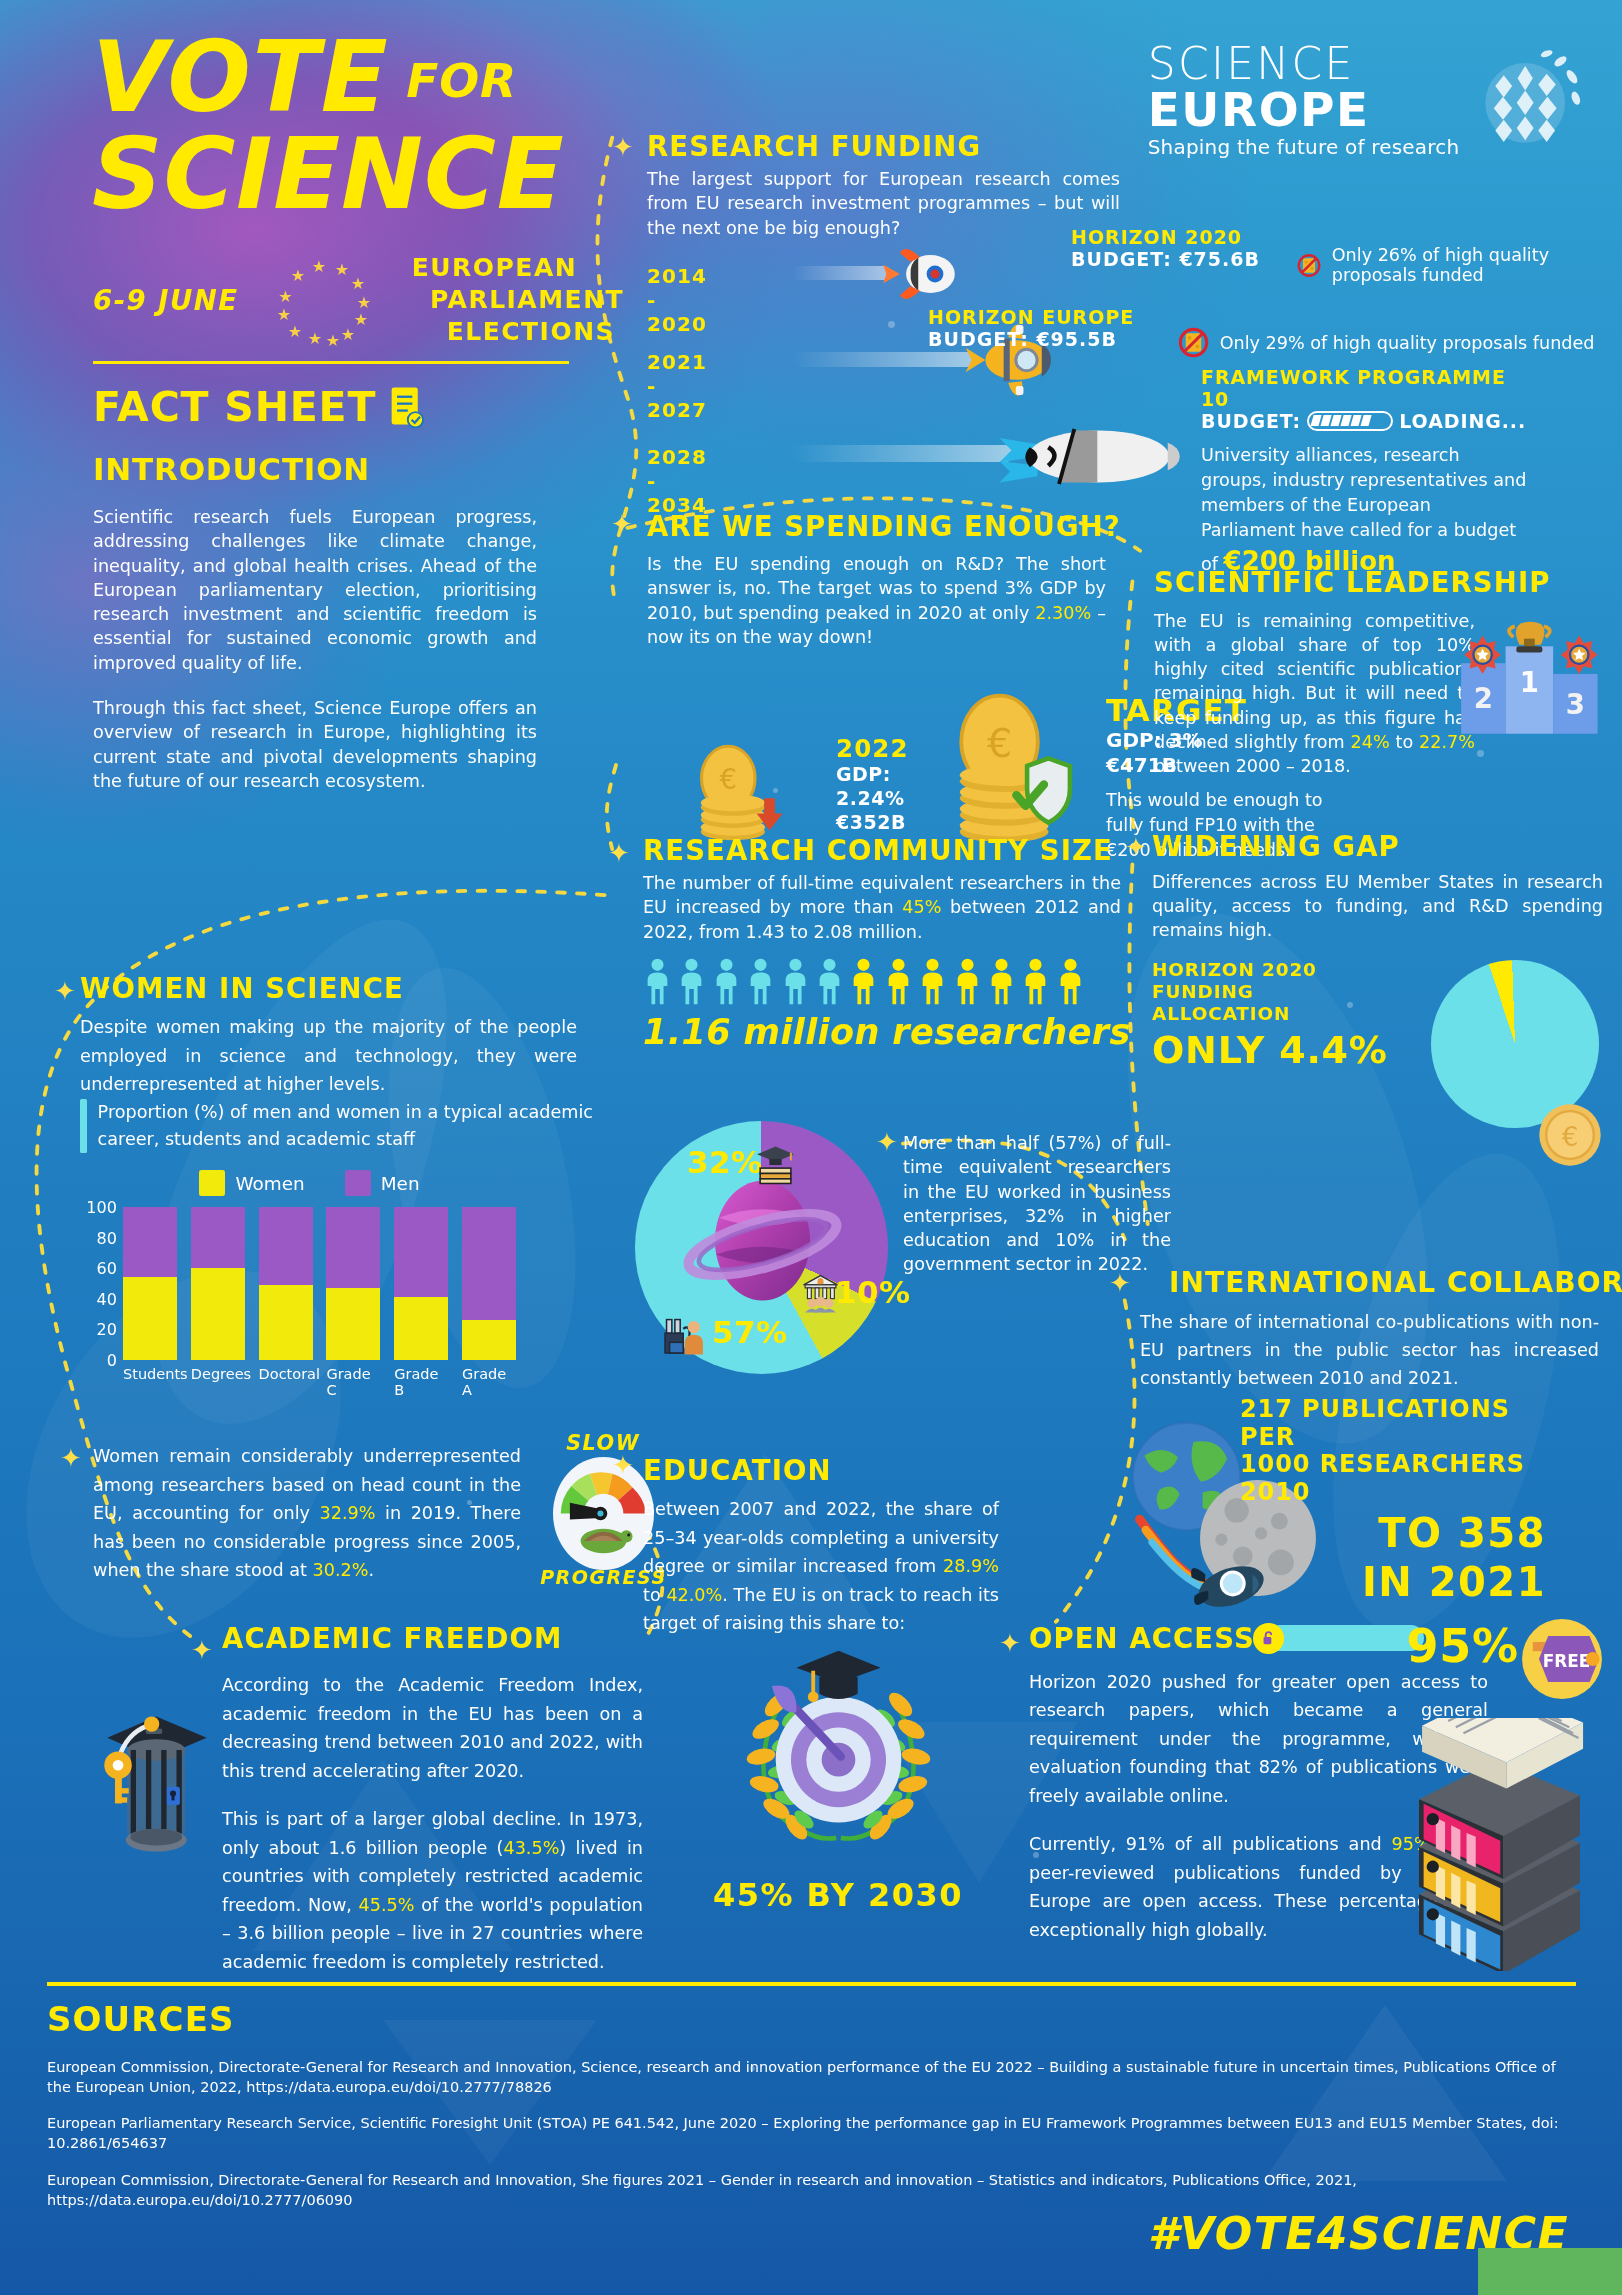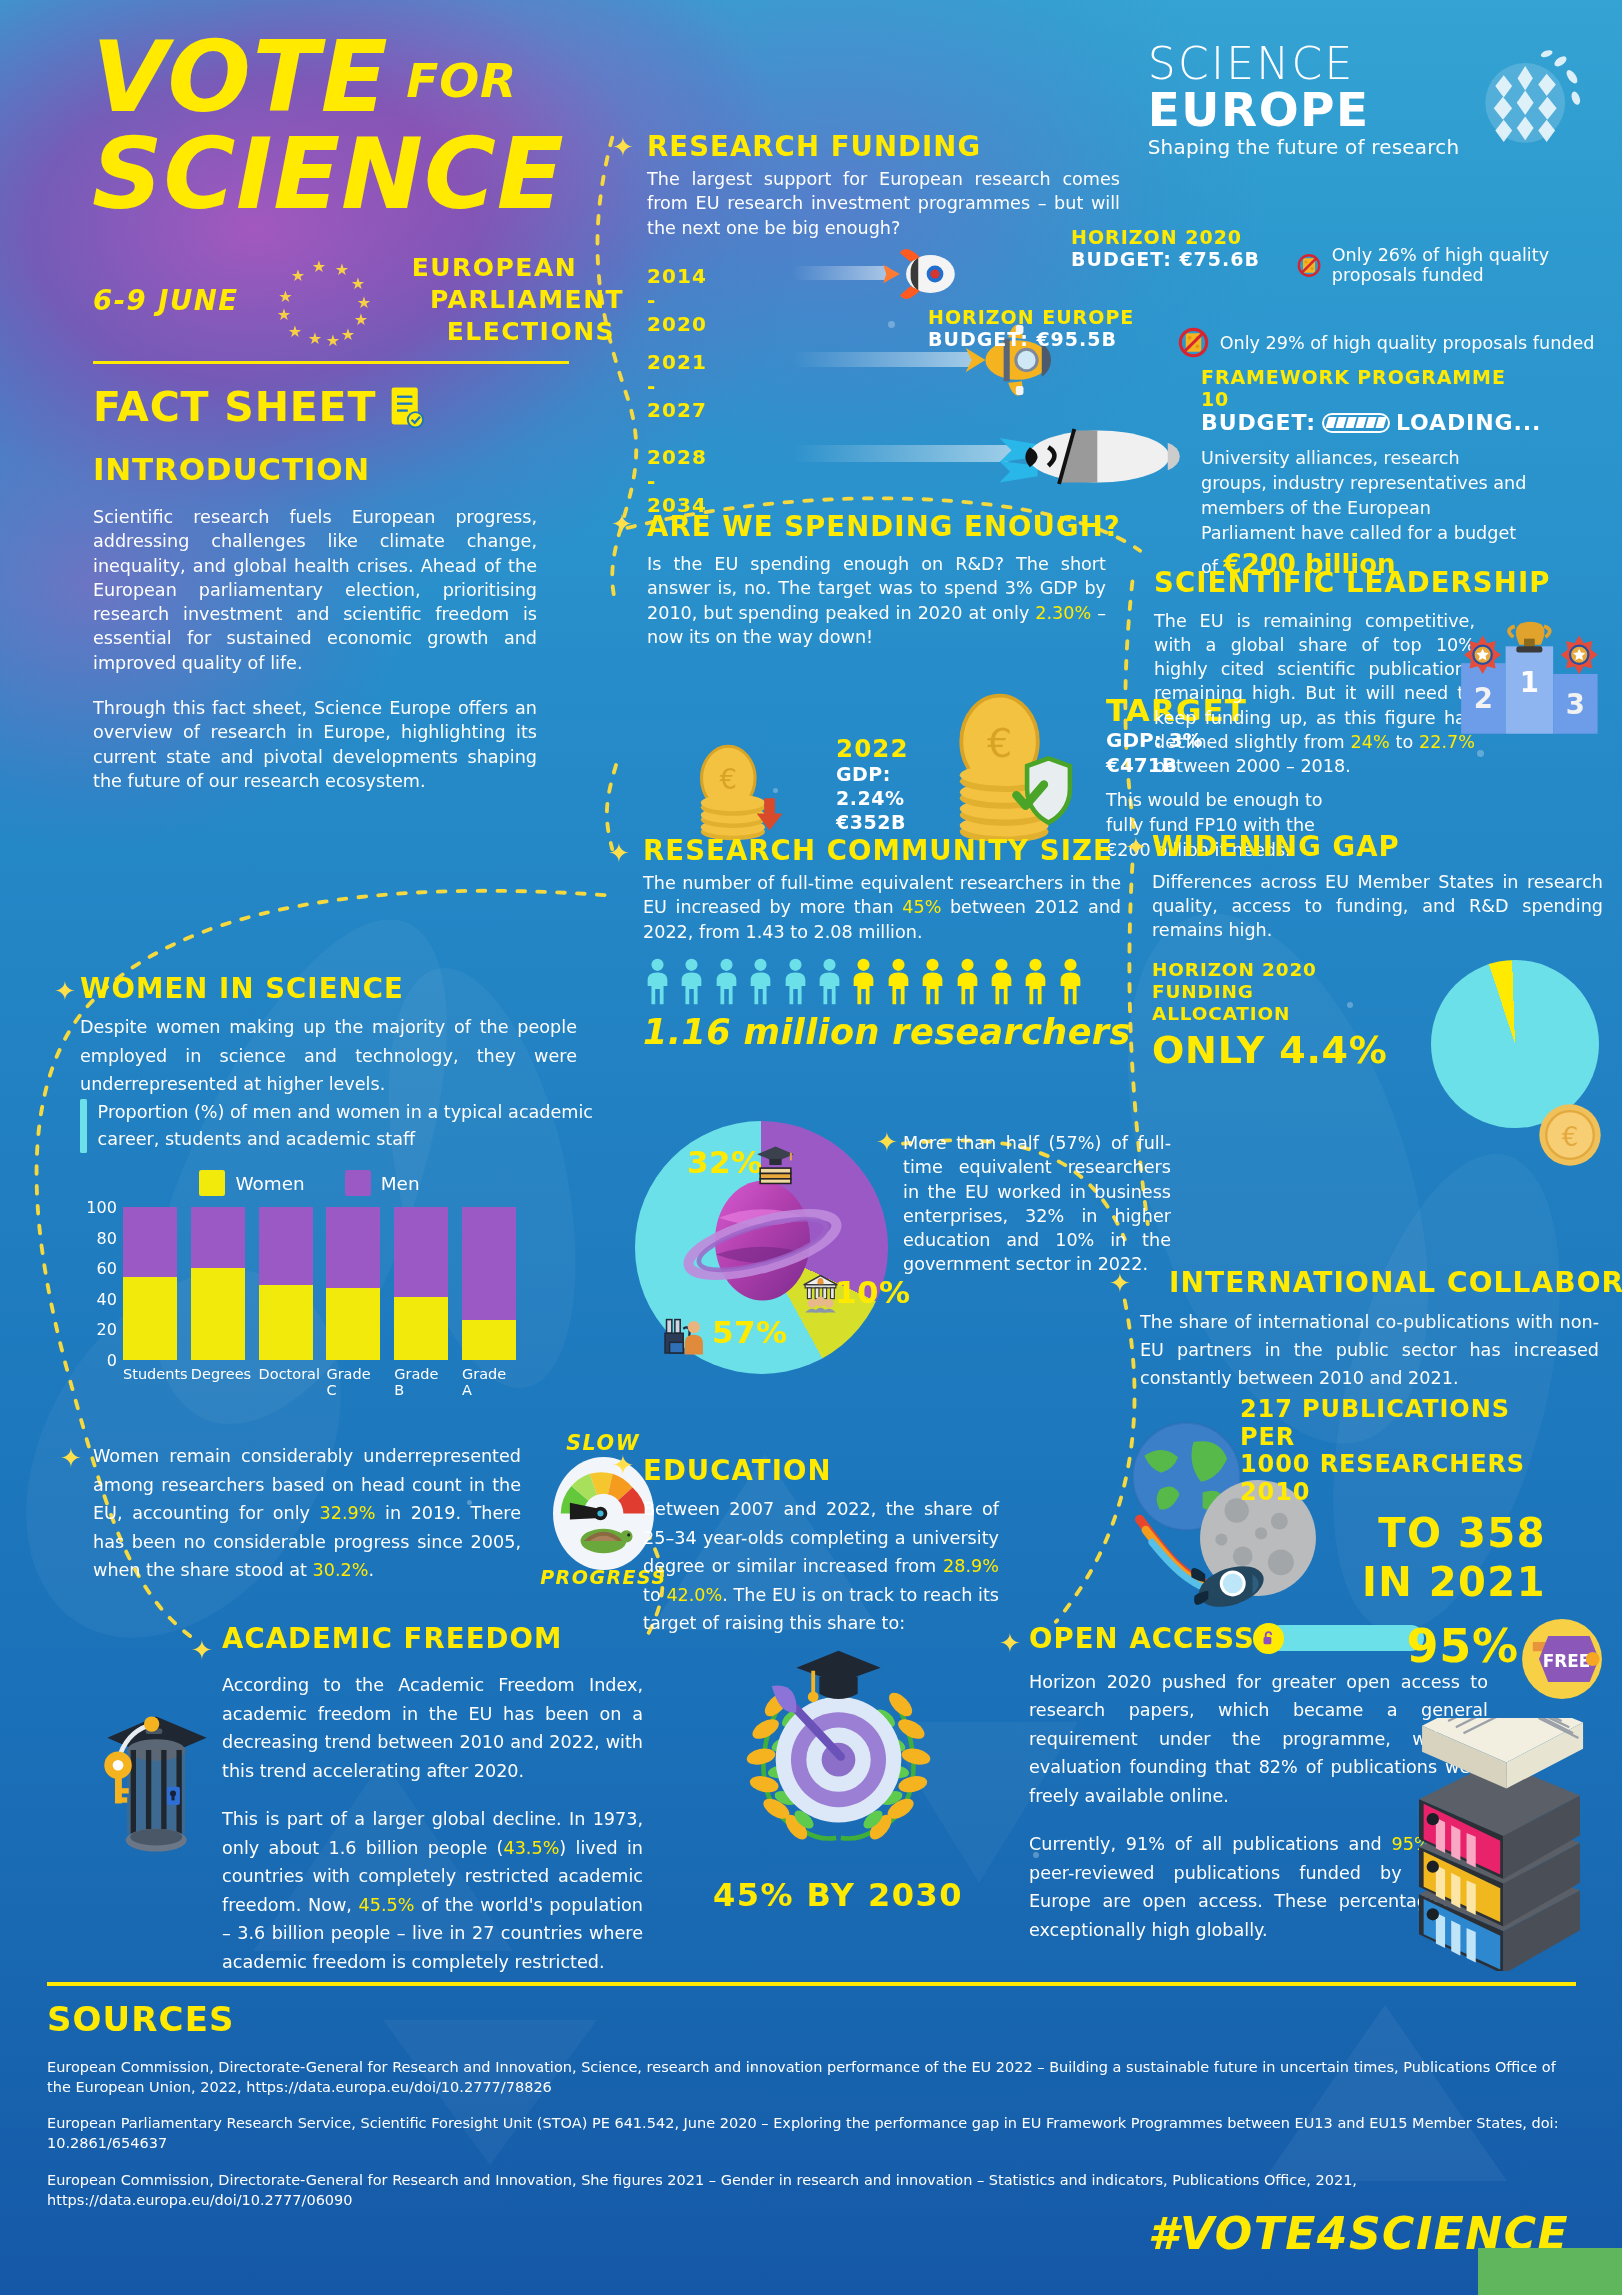--- a/index.html
+++ b/index.html
@@ -92,7 +92,7 @@
 
   .fp10 { position:absolute; left:1201px; top:366px; width:329px; }
   .fp10 .n { font-size:19px; font-weight:bold; color:#FFEA00; letter-spacing:0.9px; }
-  .fp10 .v { font-size:22px; font-weight:bold; color:#fff; letter-spacing:0.9px; display:flex; align-items:center; gap:6.1px;text-align:right; }
+  .fp10 .v { font-size:19px; font-weight:bold; color:#fff; letter-spacing:0.9px; display:flex; align-items:center; gap:6.1px;text-align:right; }
   .loadbar { width:86px; height:20px; border:2.3px solid #fff; border-radius:10px; padding:2.3px 3.1px; display:flex; gap:2.3px; align-items:center; }
   .loadbar i { display:block; width:7.7px; height:100%; background:#fff; transform: skewX(-16deg); }
   .fp10 .p { margin-top:10.7px; color:#fff; font-size:17.6px; line-height:1.42; }

